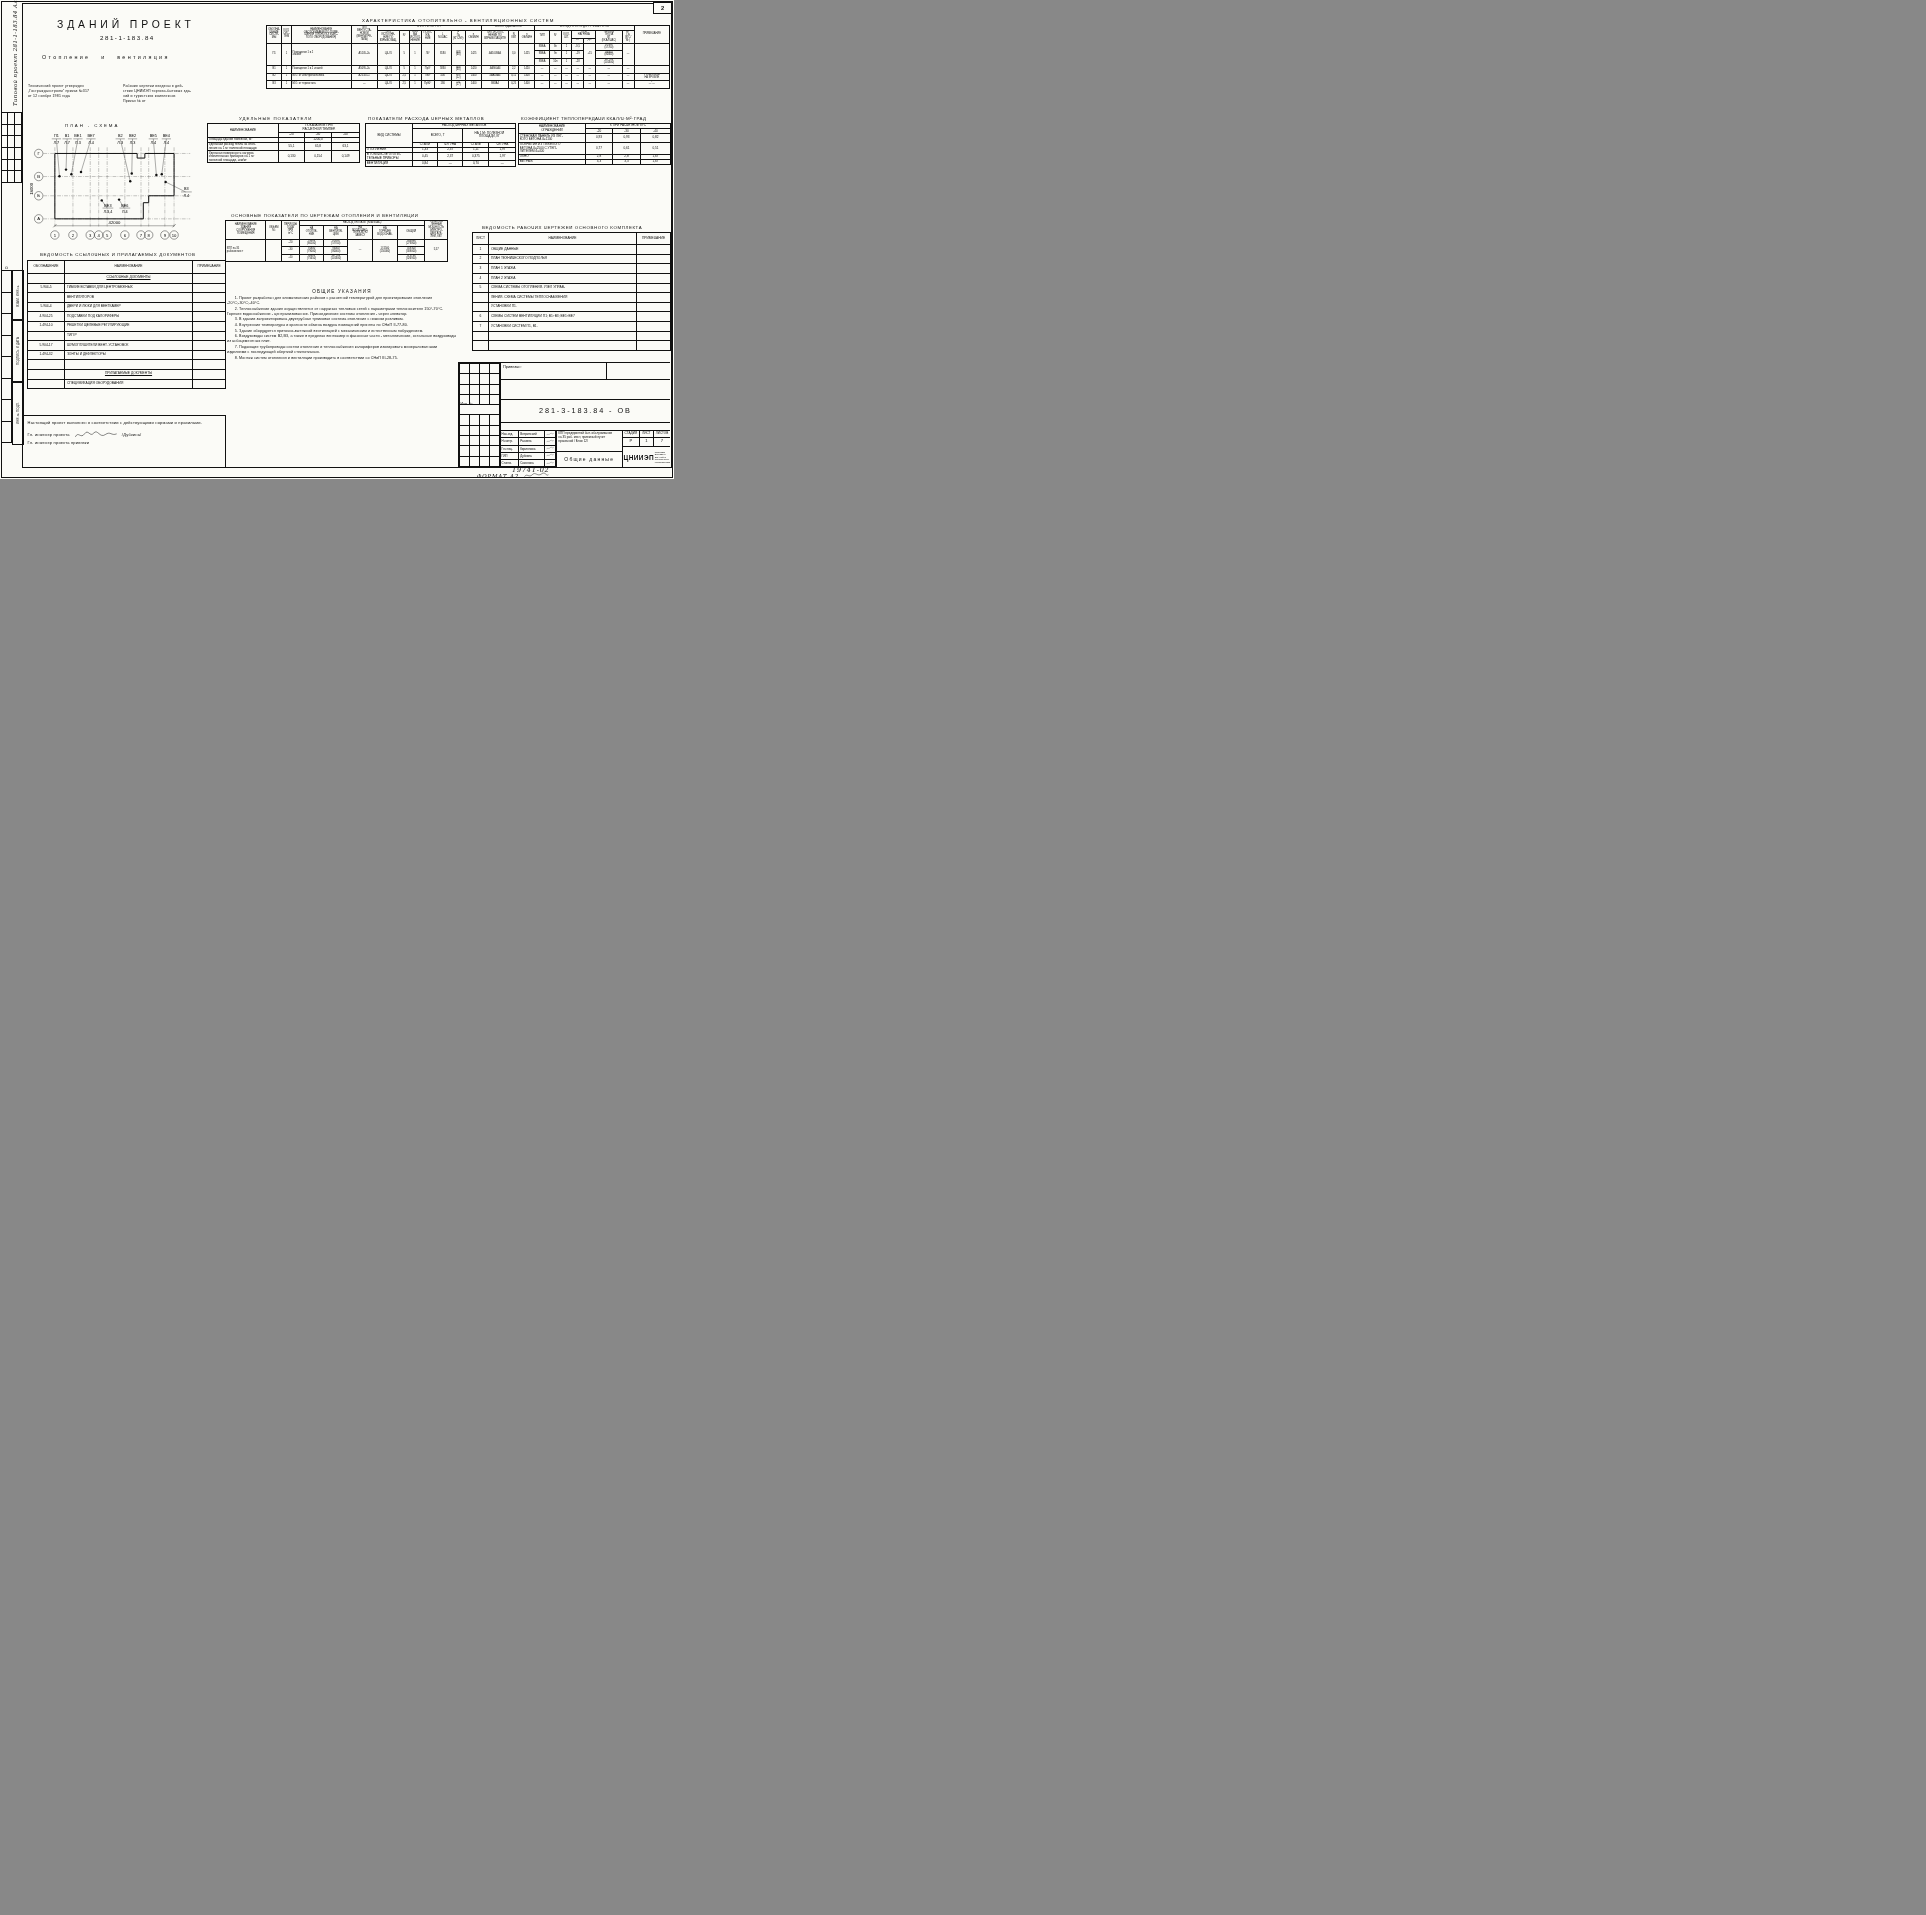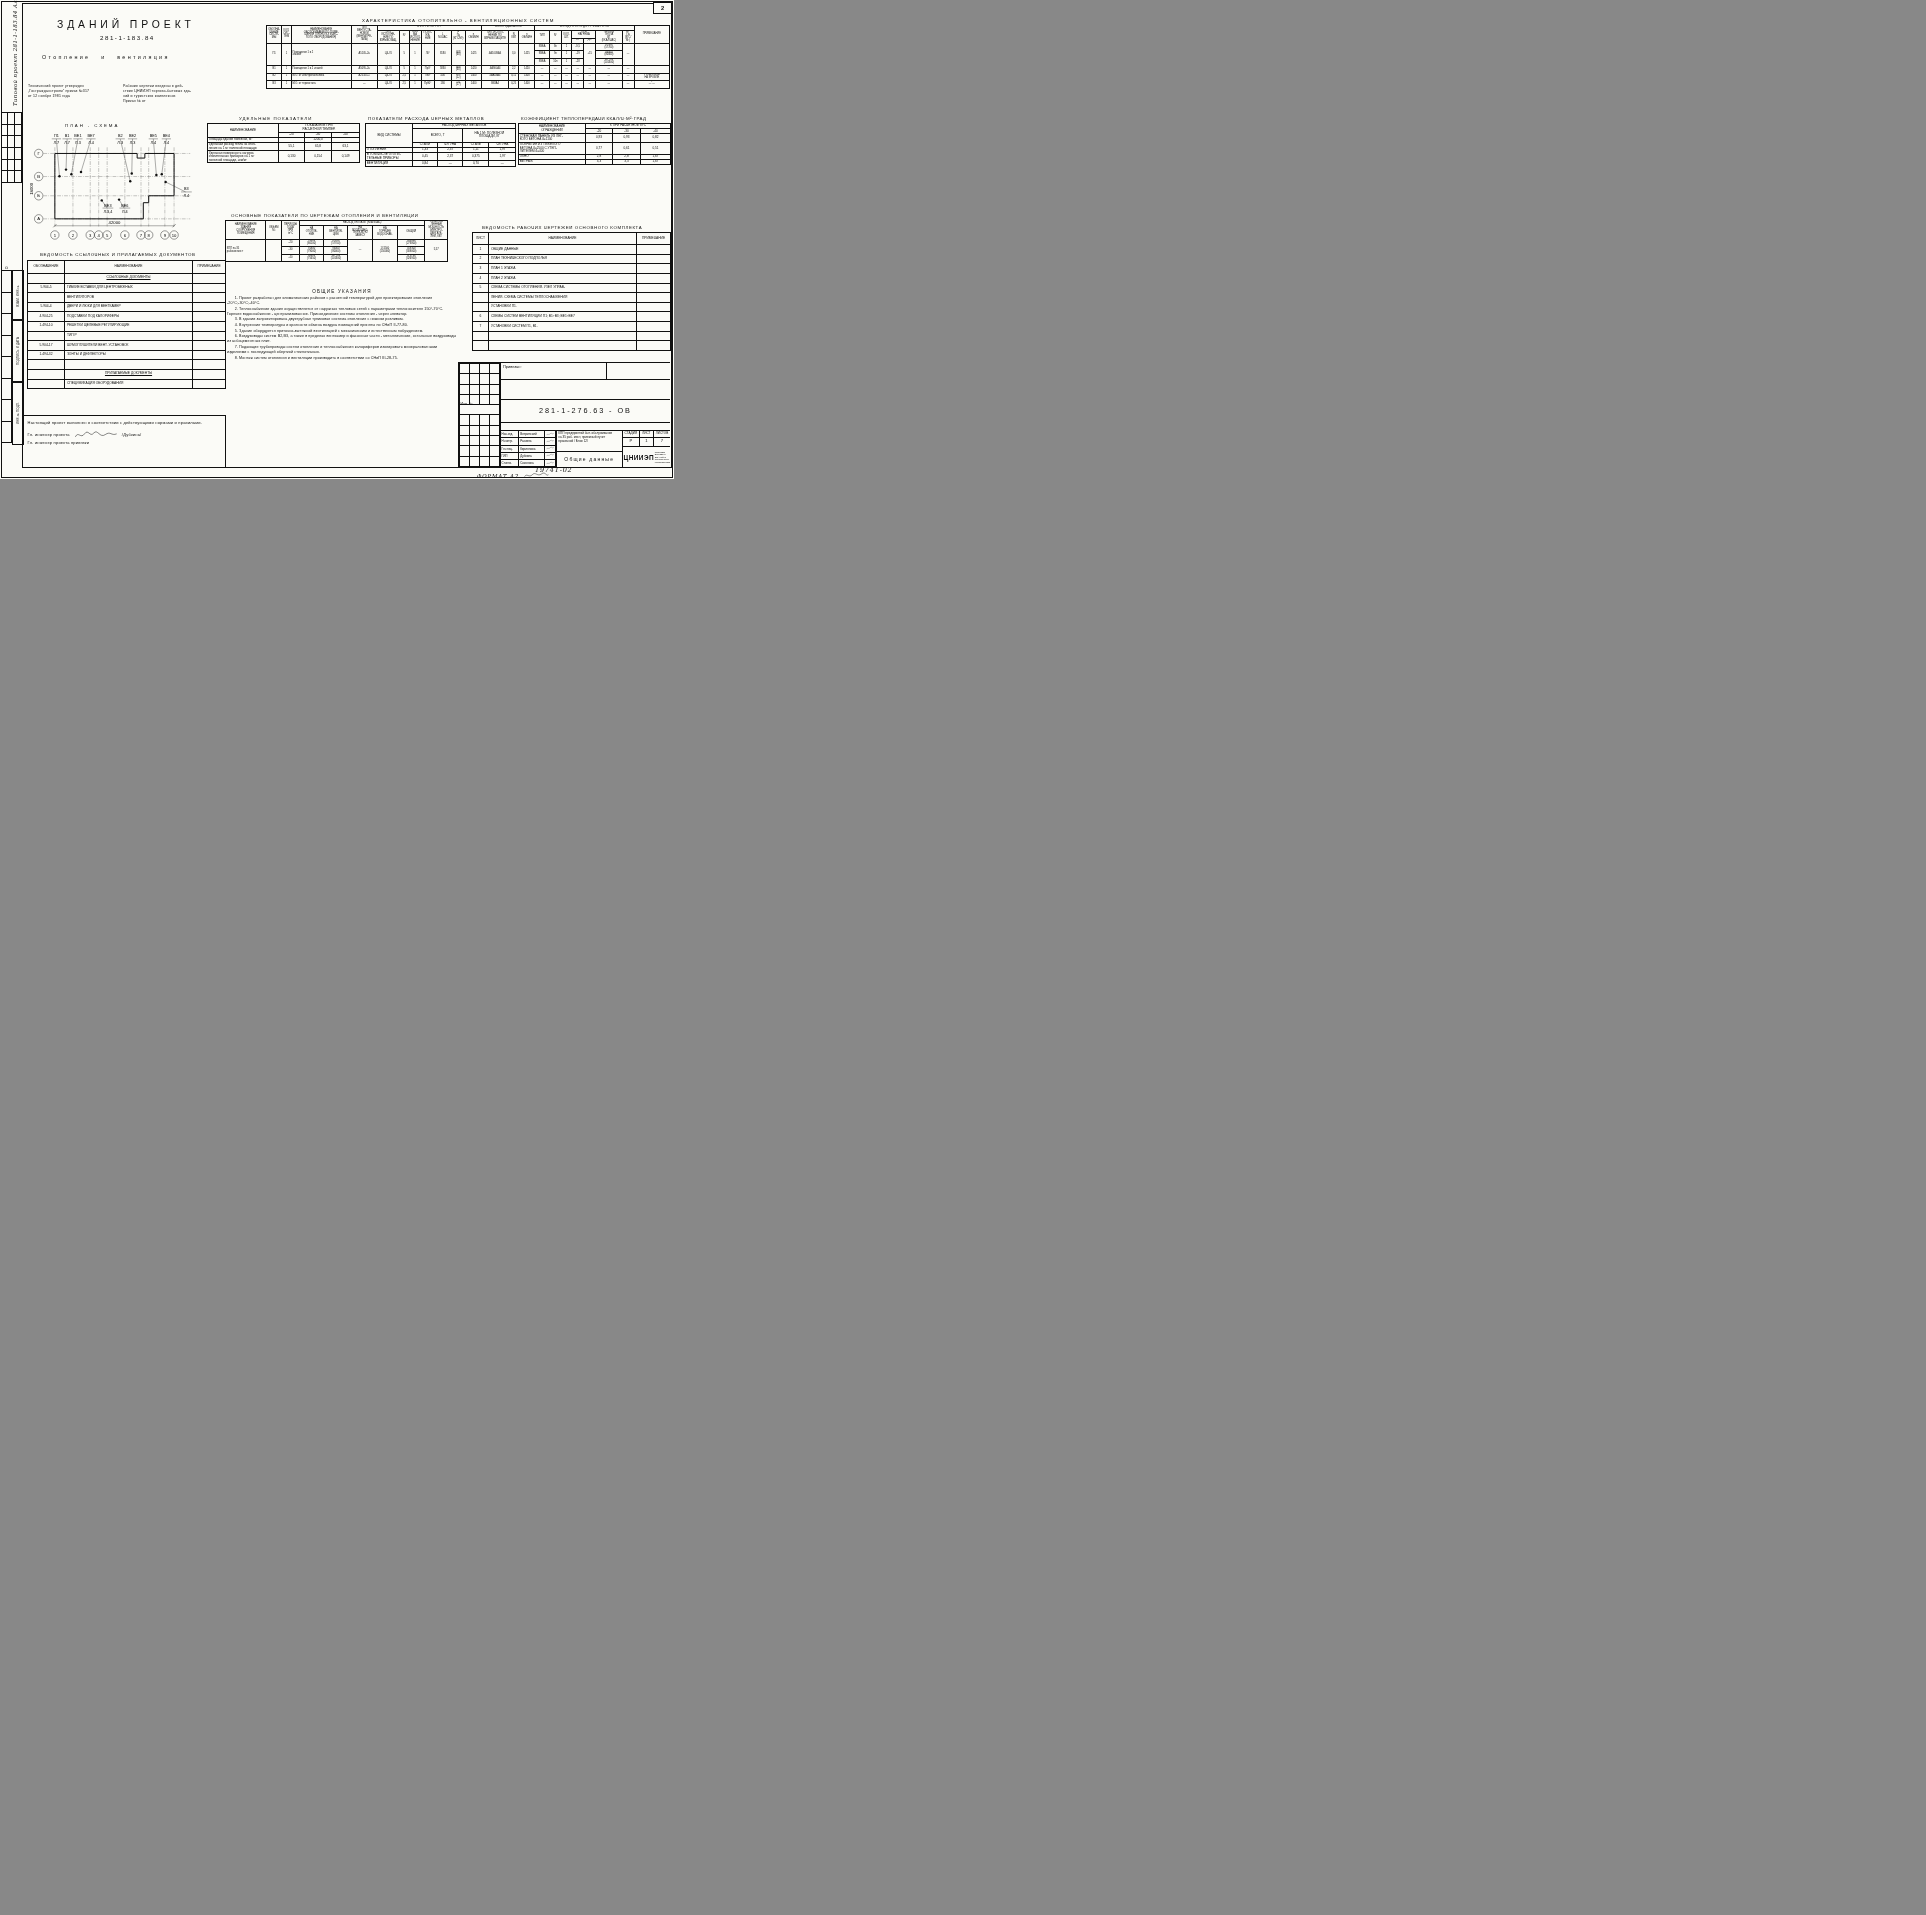--- a/index.html
+++ b/index.html
@@ -971,7 +971,7 @@
       </div>
       <div style="height:19px;border-bottom:0.6px solid #111;"></div>
       <div style="height:21.6px;border-bottom:0.6px solid #111;display:flex;align-items:center;justify-content:center;
-                  font-size:7.3px;letter-spacing:1.9px;">281-1-276.63 - ОВ</div>
+                  font-size:7.3px;letter-spacing:1.9px;">281-3-183.84 - ОВ</div>
       <div style="height:7.7px;border-bottom:0.6px solid #111;"></div>
       <div style="flex:1;display:flex;">
 

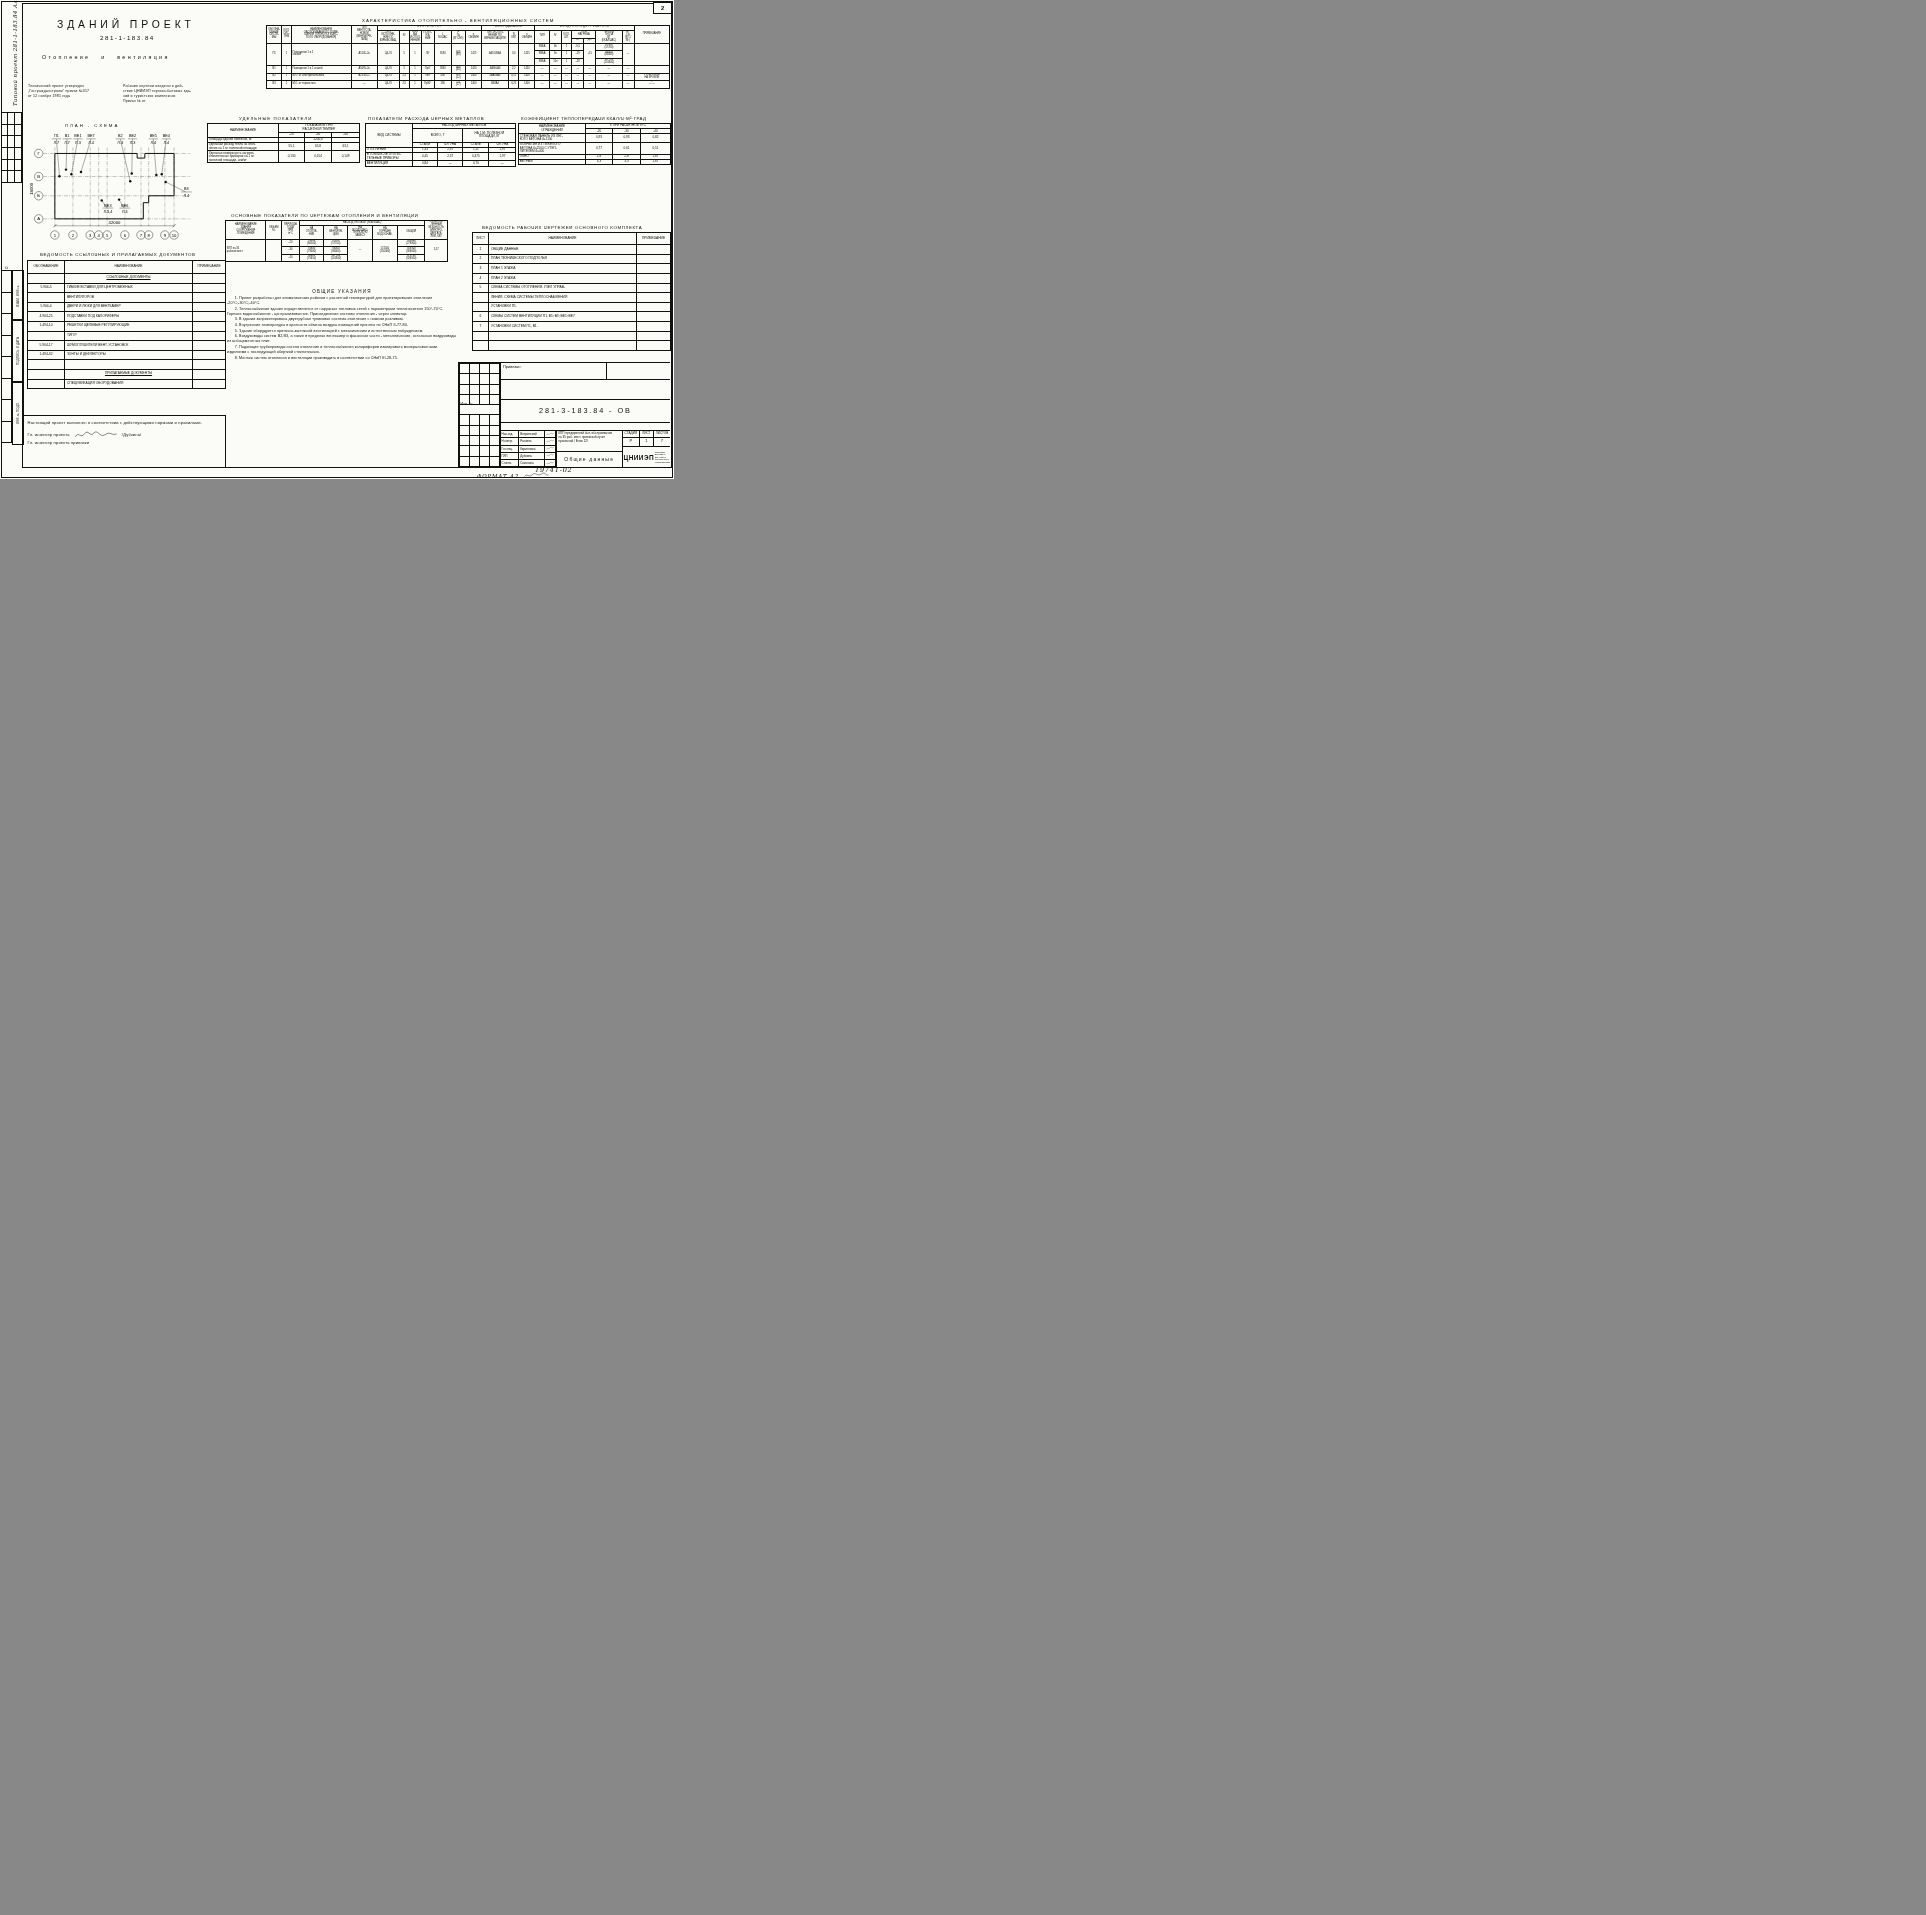--- a/index.html
+++ b/index.html
@@ -1054,7 +1054,7 @@
     </div>
   </div>
 
-  <div class="abs hand" style="left:535px;top:466px;font-size:6.5px;letter-spacing:0.8px;">19741-02</div>
+  <div class="abs hand" style="left:512px;top:466px;font-size:6.5px;letter-spacing:0.8px;">19741-02</div>
   <div class="abs" style="left:477px;top:472px;font-size:5px;letter-spacing:0.8px;display:flex;align-items:center;gap:3.9px;">
     <span class="hand" style="font-size:5.4px;">ФОРМАТ А2</span>
     <svg width="27" height="7" viewBox="0 0 70 18">

